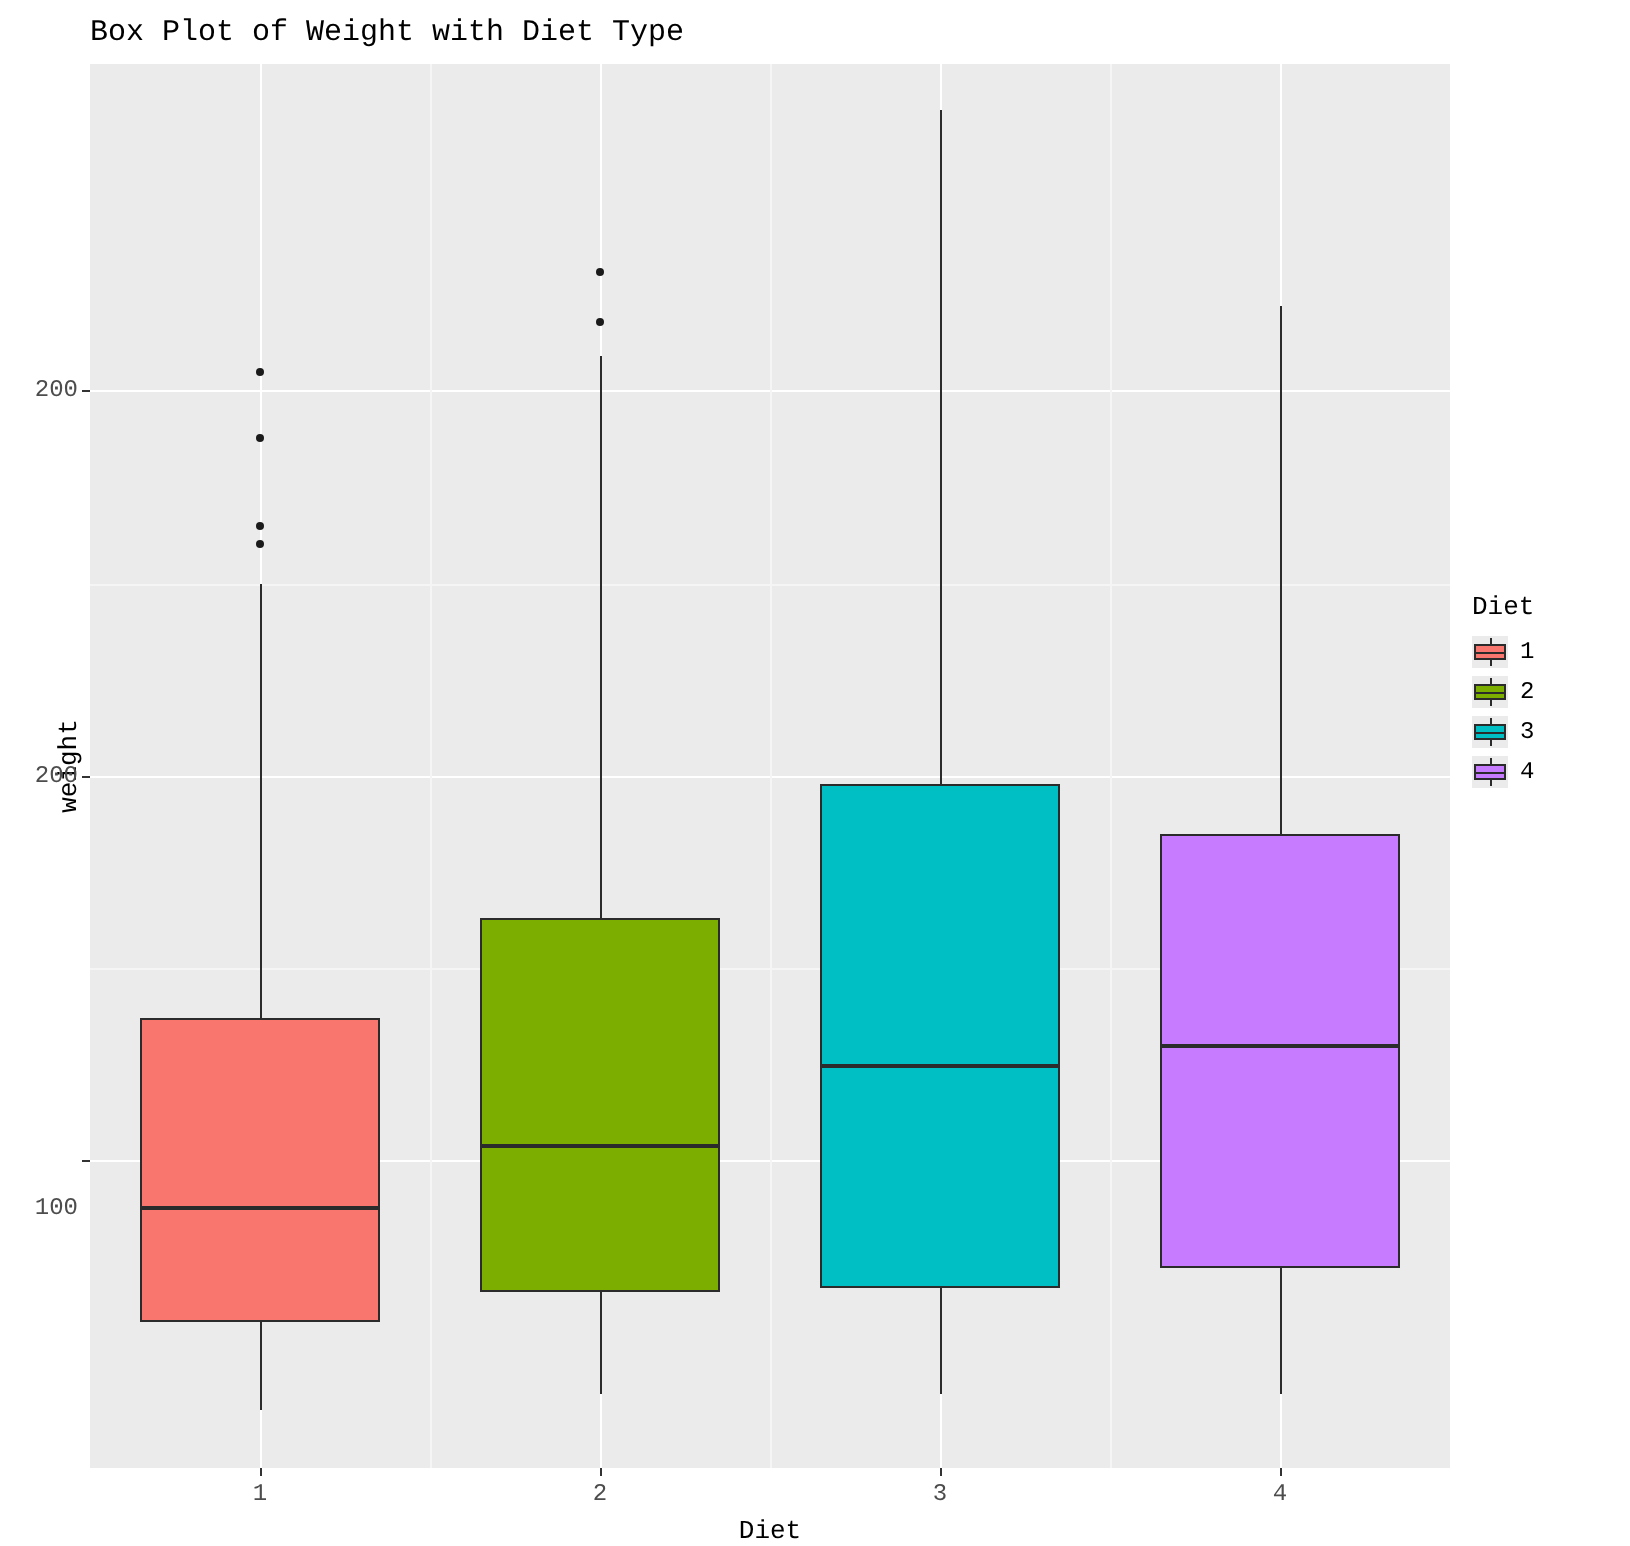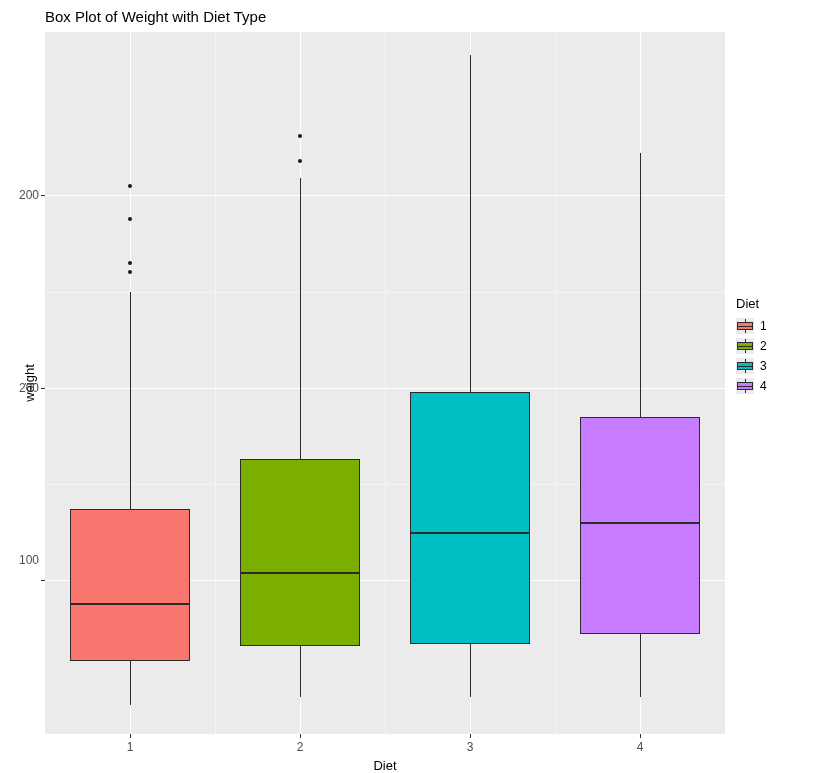--- a/index.html
+++ b/index.html
@@ -15,6 +15,7 @@
     position: relative;
     width: 778px;
     height: 773px;
+    font-family: Liberation Mono, monospace;
   }
   .title {
     position: absolute;

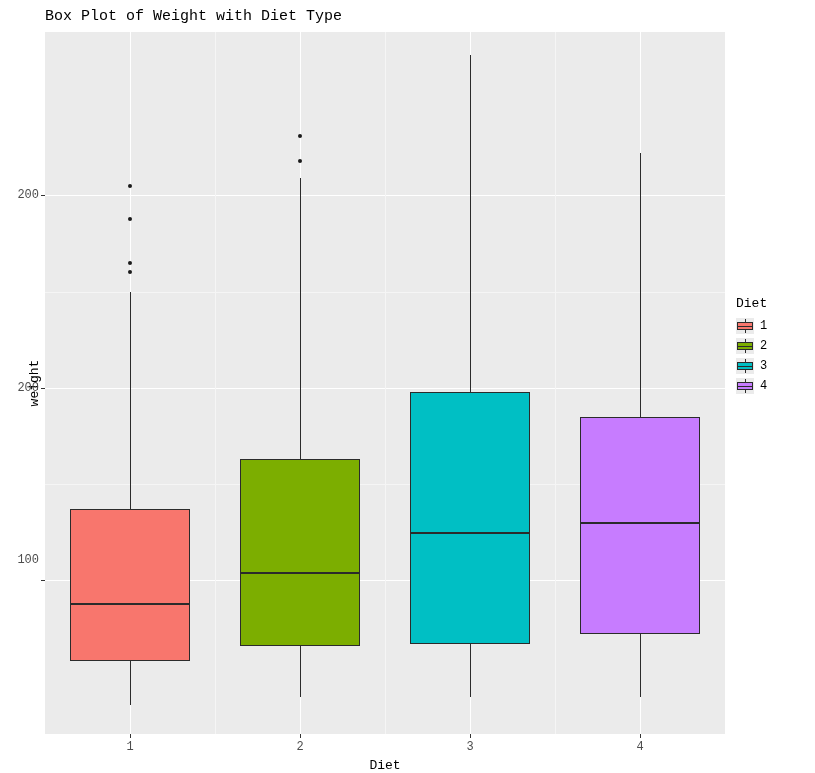--- a/index.html
+++ b/index.html
@@ -176,7 +176,7 @@
   <div class="gridline-hminor" style="top: 451.973px;"></div>
       <div class="gridline-hminor" style="top: 259.644px;"></div>
       <div class="gridline-h" style="top: 548.137px;"></div>
-      <div class="ytick-label" style="top: 528px;">100</div>
+      <div class="ytick-label" style="top: 572px;">100</div>
       <div class="ytick-mark" style="top: 548.137px;"></div>
       <div class="gridline-h" style="top: 355.808px;"></div>
       <div class="ytick-label" style="top: 355.808px;">200</div>

